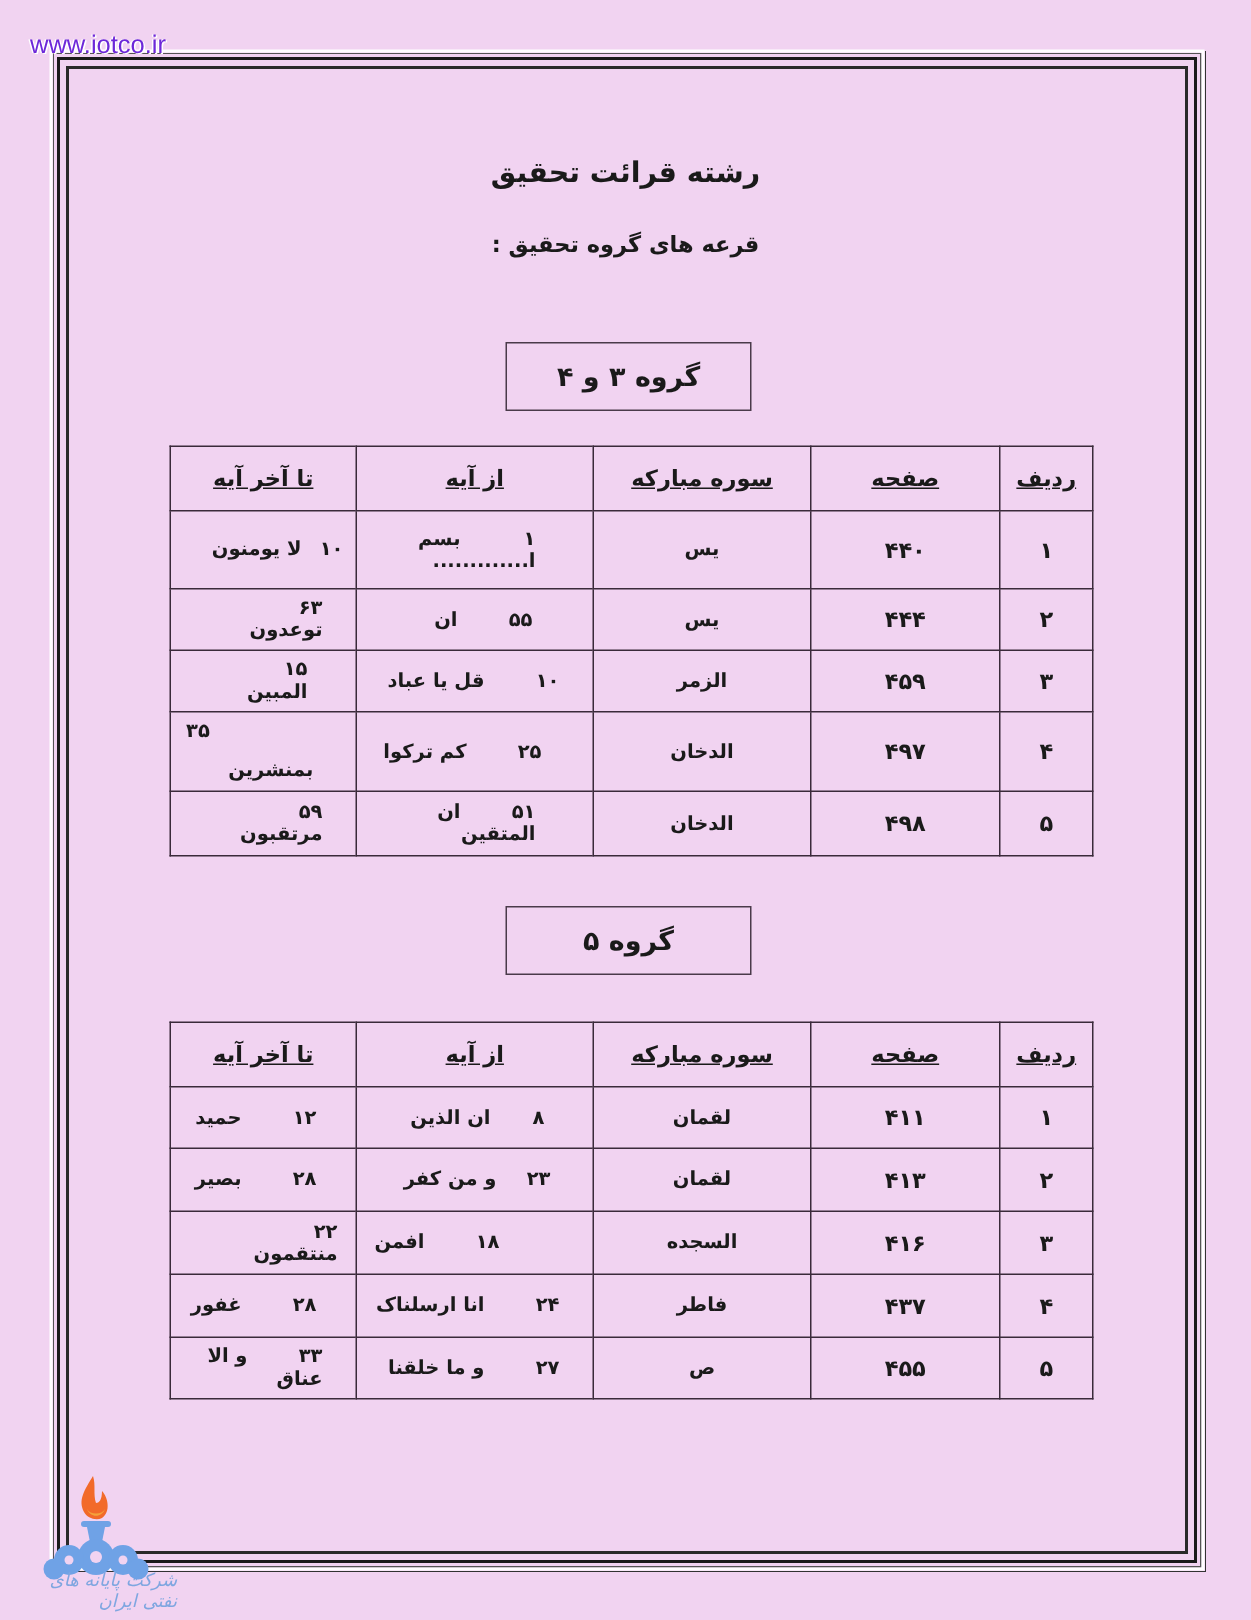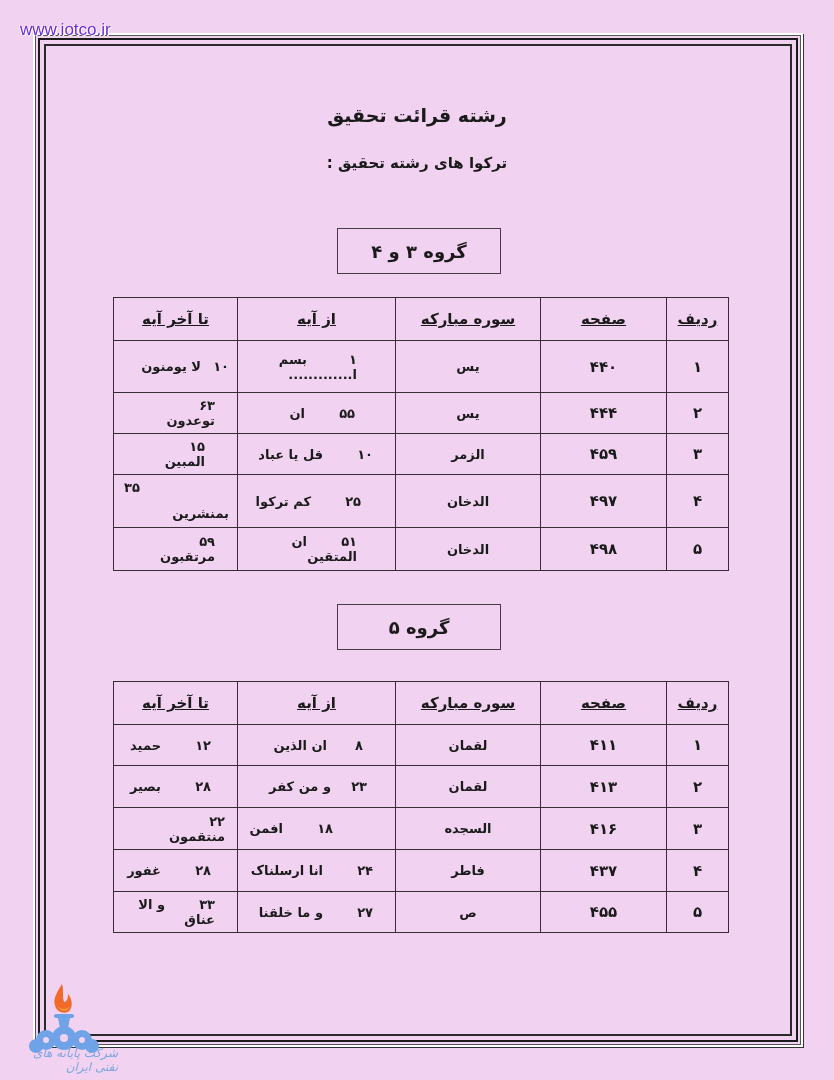--- a/index.html
+++ b/index.html
@@ -79,7 +79,7 @@
 
 <div class="page">
   <div class="title">رشته قرائت تحقیق</div>
-  <div class="subtitle">ترکوا های رشته تحقیق :</div>
+  <div class="subtitle">قرعه های گروه تحقیق :</div>
 
   <div class="group-box" style="top:228px;">گروه ۳ و ۴</div>
 

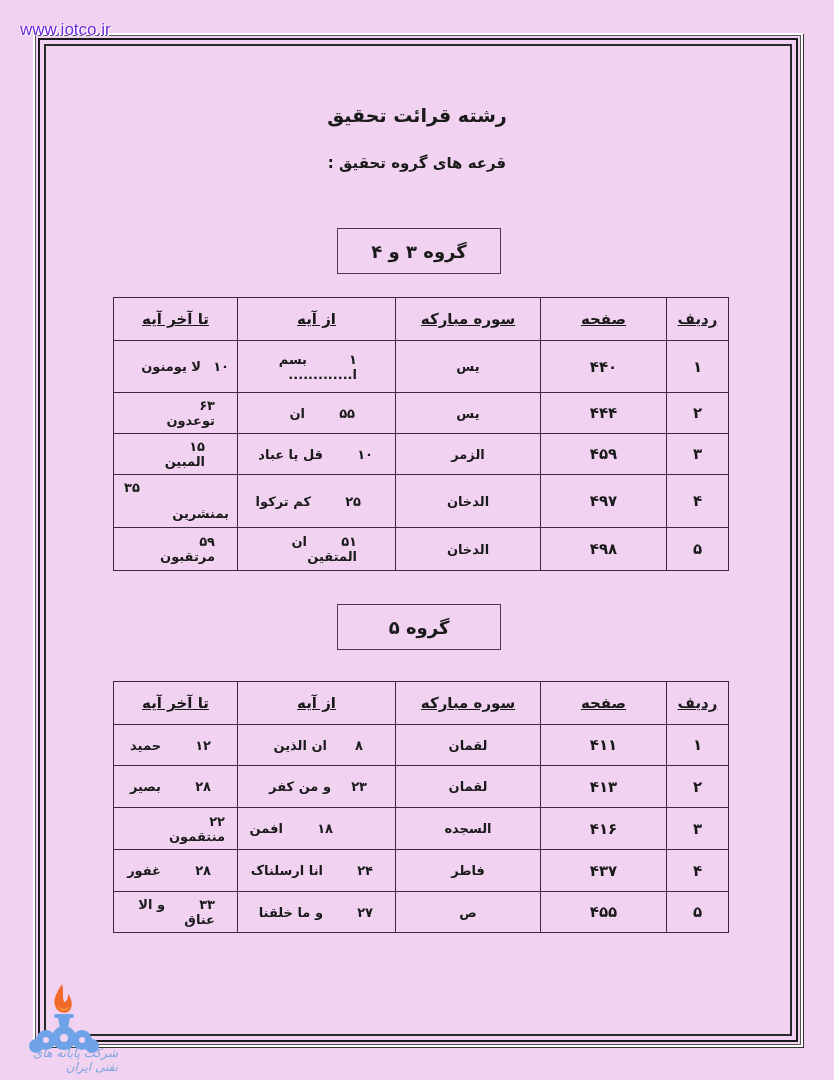--- a/index.html
+++ b/index.html
@@ -129,7 +129,7 @@
         <td class="ayah" style="padding-right:34px"><span class="ay-n">۲۵</span><span class="ay-gap"></span><span>کم ترکوا</span></td>
         <td class="ayah" style="line-height:26px;padding-top:0;padding-right:8px">
             <div style="text-align:left;padding-left:2px"><span>۳۵</span></div>
-            <div style="text-align:right;padding-left:10px"><span>بمنشرین</span></div>
+            <div style="text-align:center;padding-left:10px"><span>بمنشرین</span></div>
           </td>
       </tr>
       <tr style="height:43px">

